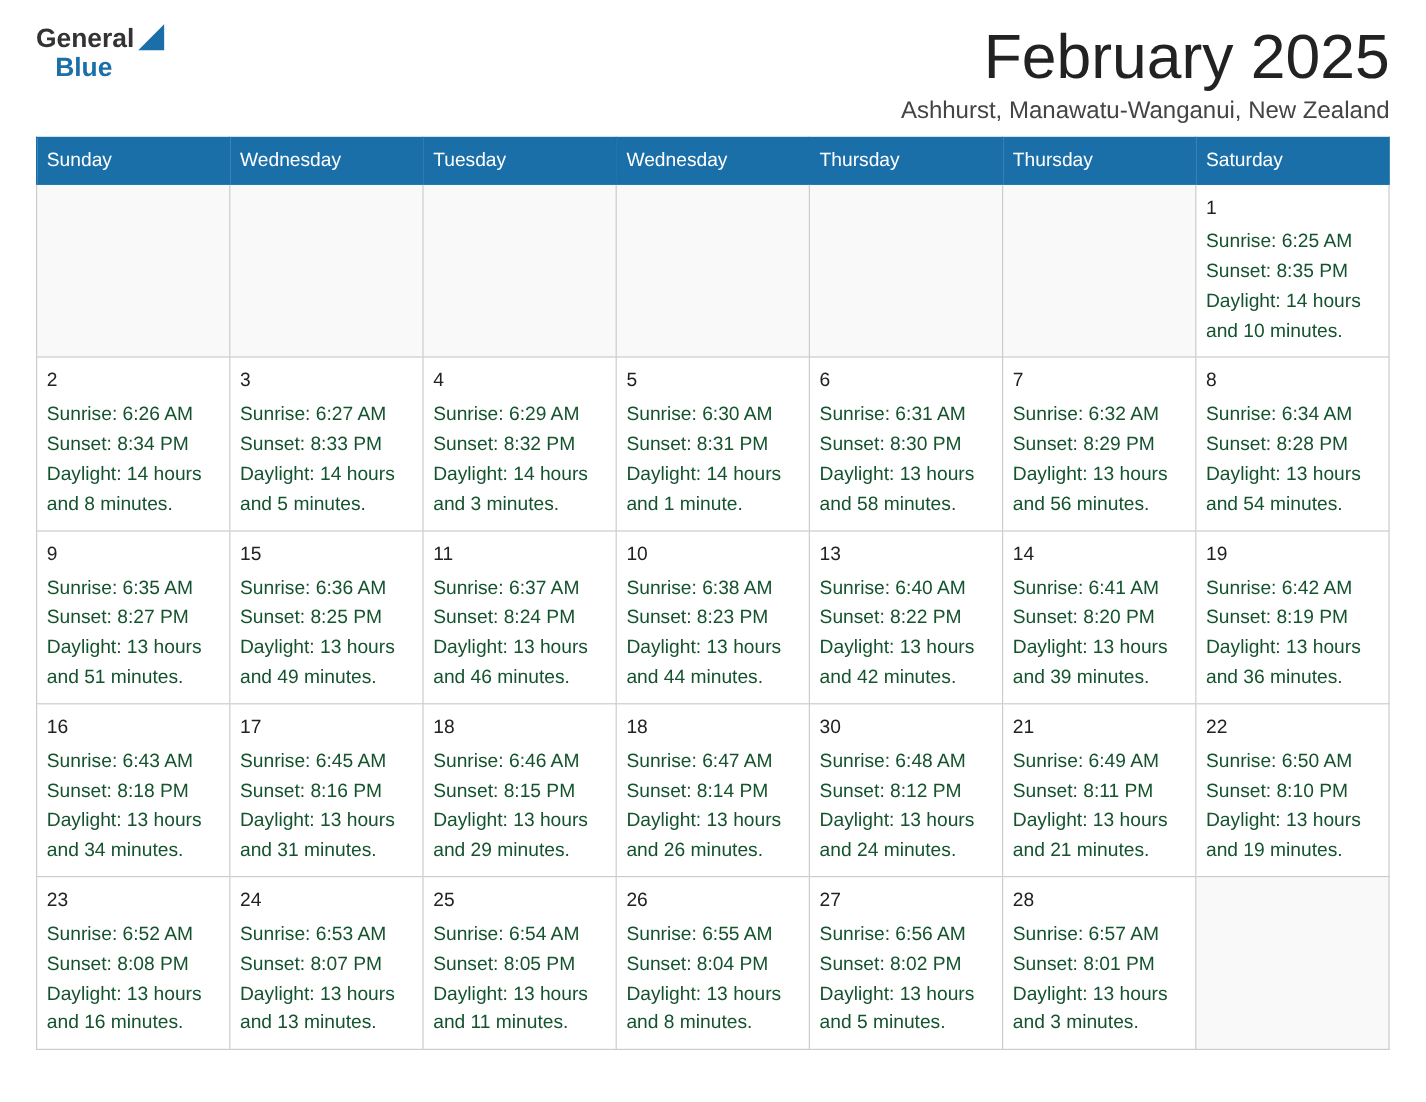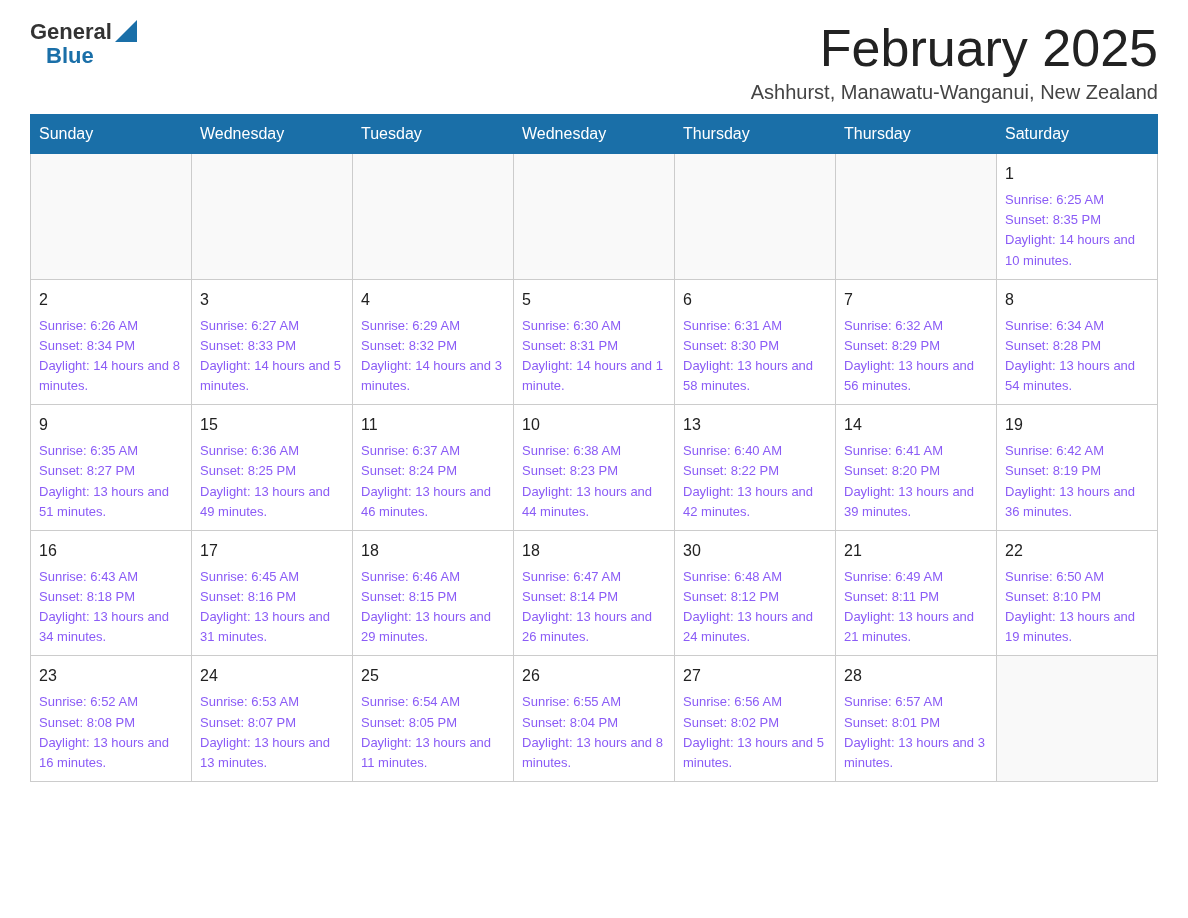--- a/index.html
+++ b/index.html
@@ -78,8 +78,8 @@
       margin-bottom: 4px;
     }
     .day-info {
-      font-size: 13px;
-      color: #8b5cf6;
+      font-size: 16px;
+      color: #14532d;
       line-height: 1.55;
     }
     .empty-cell {

